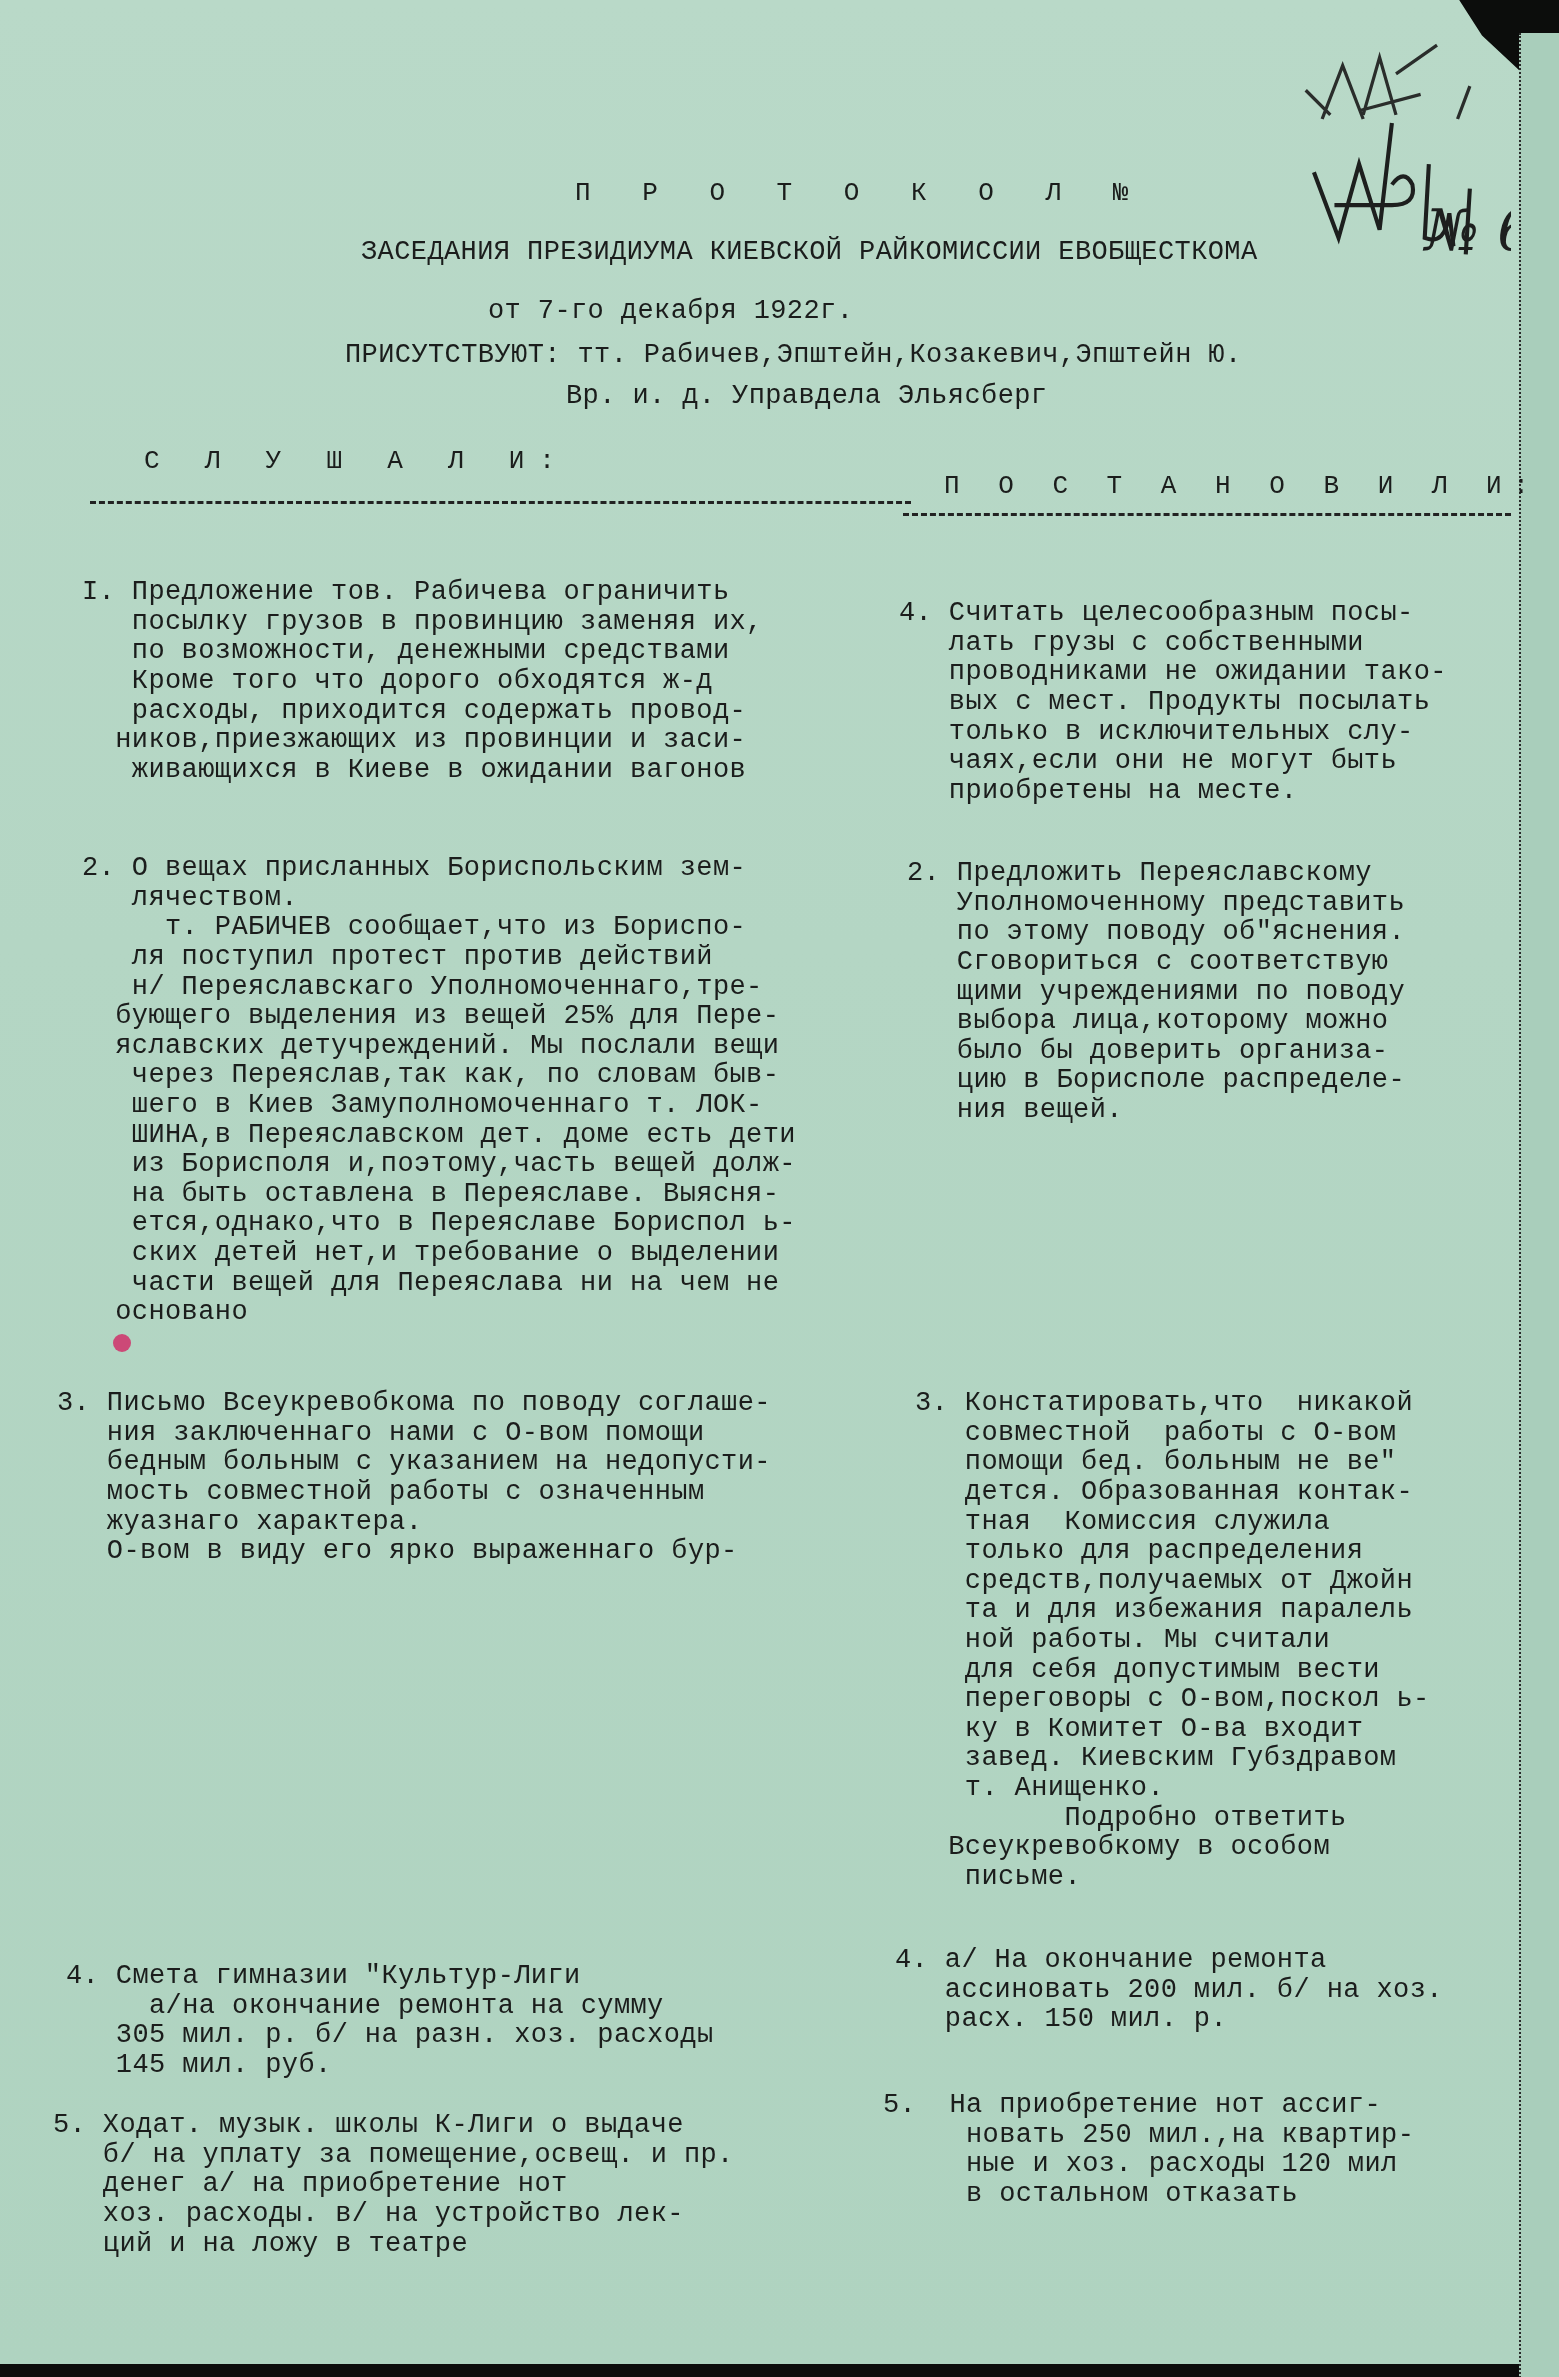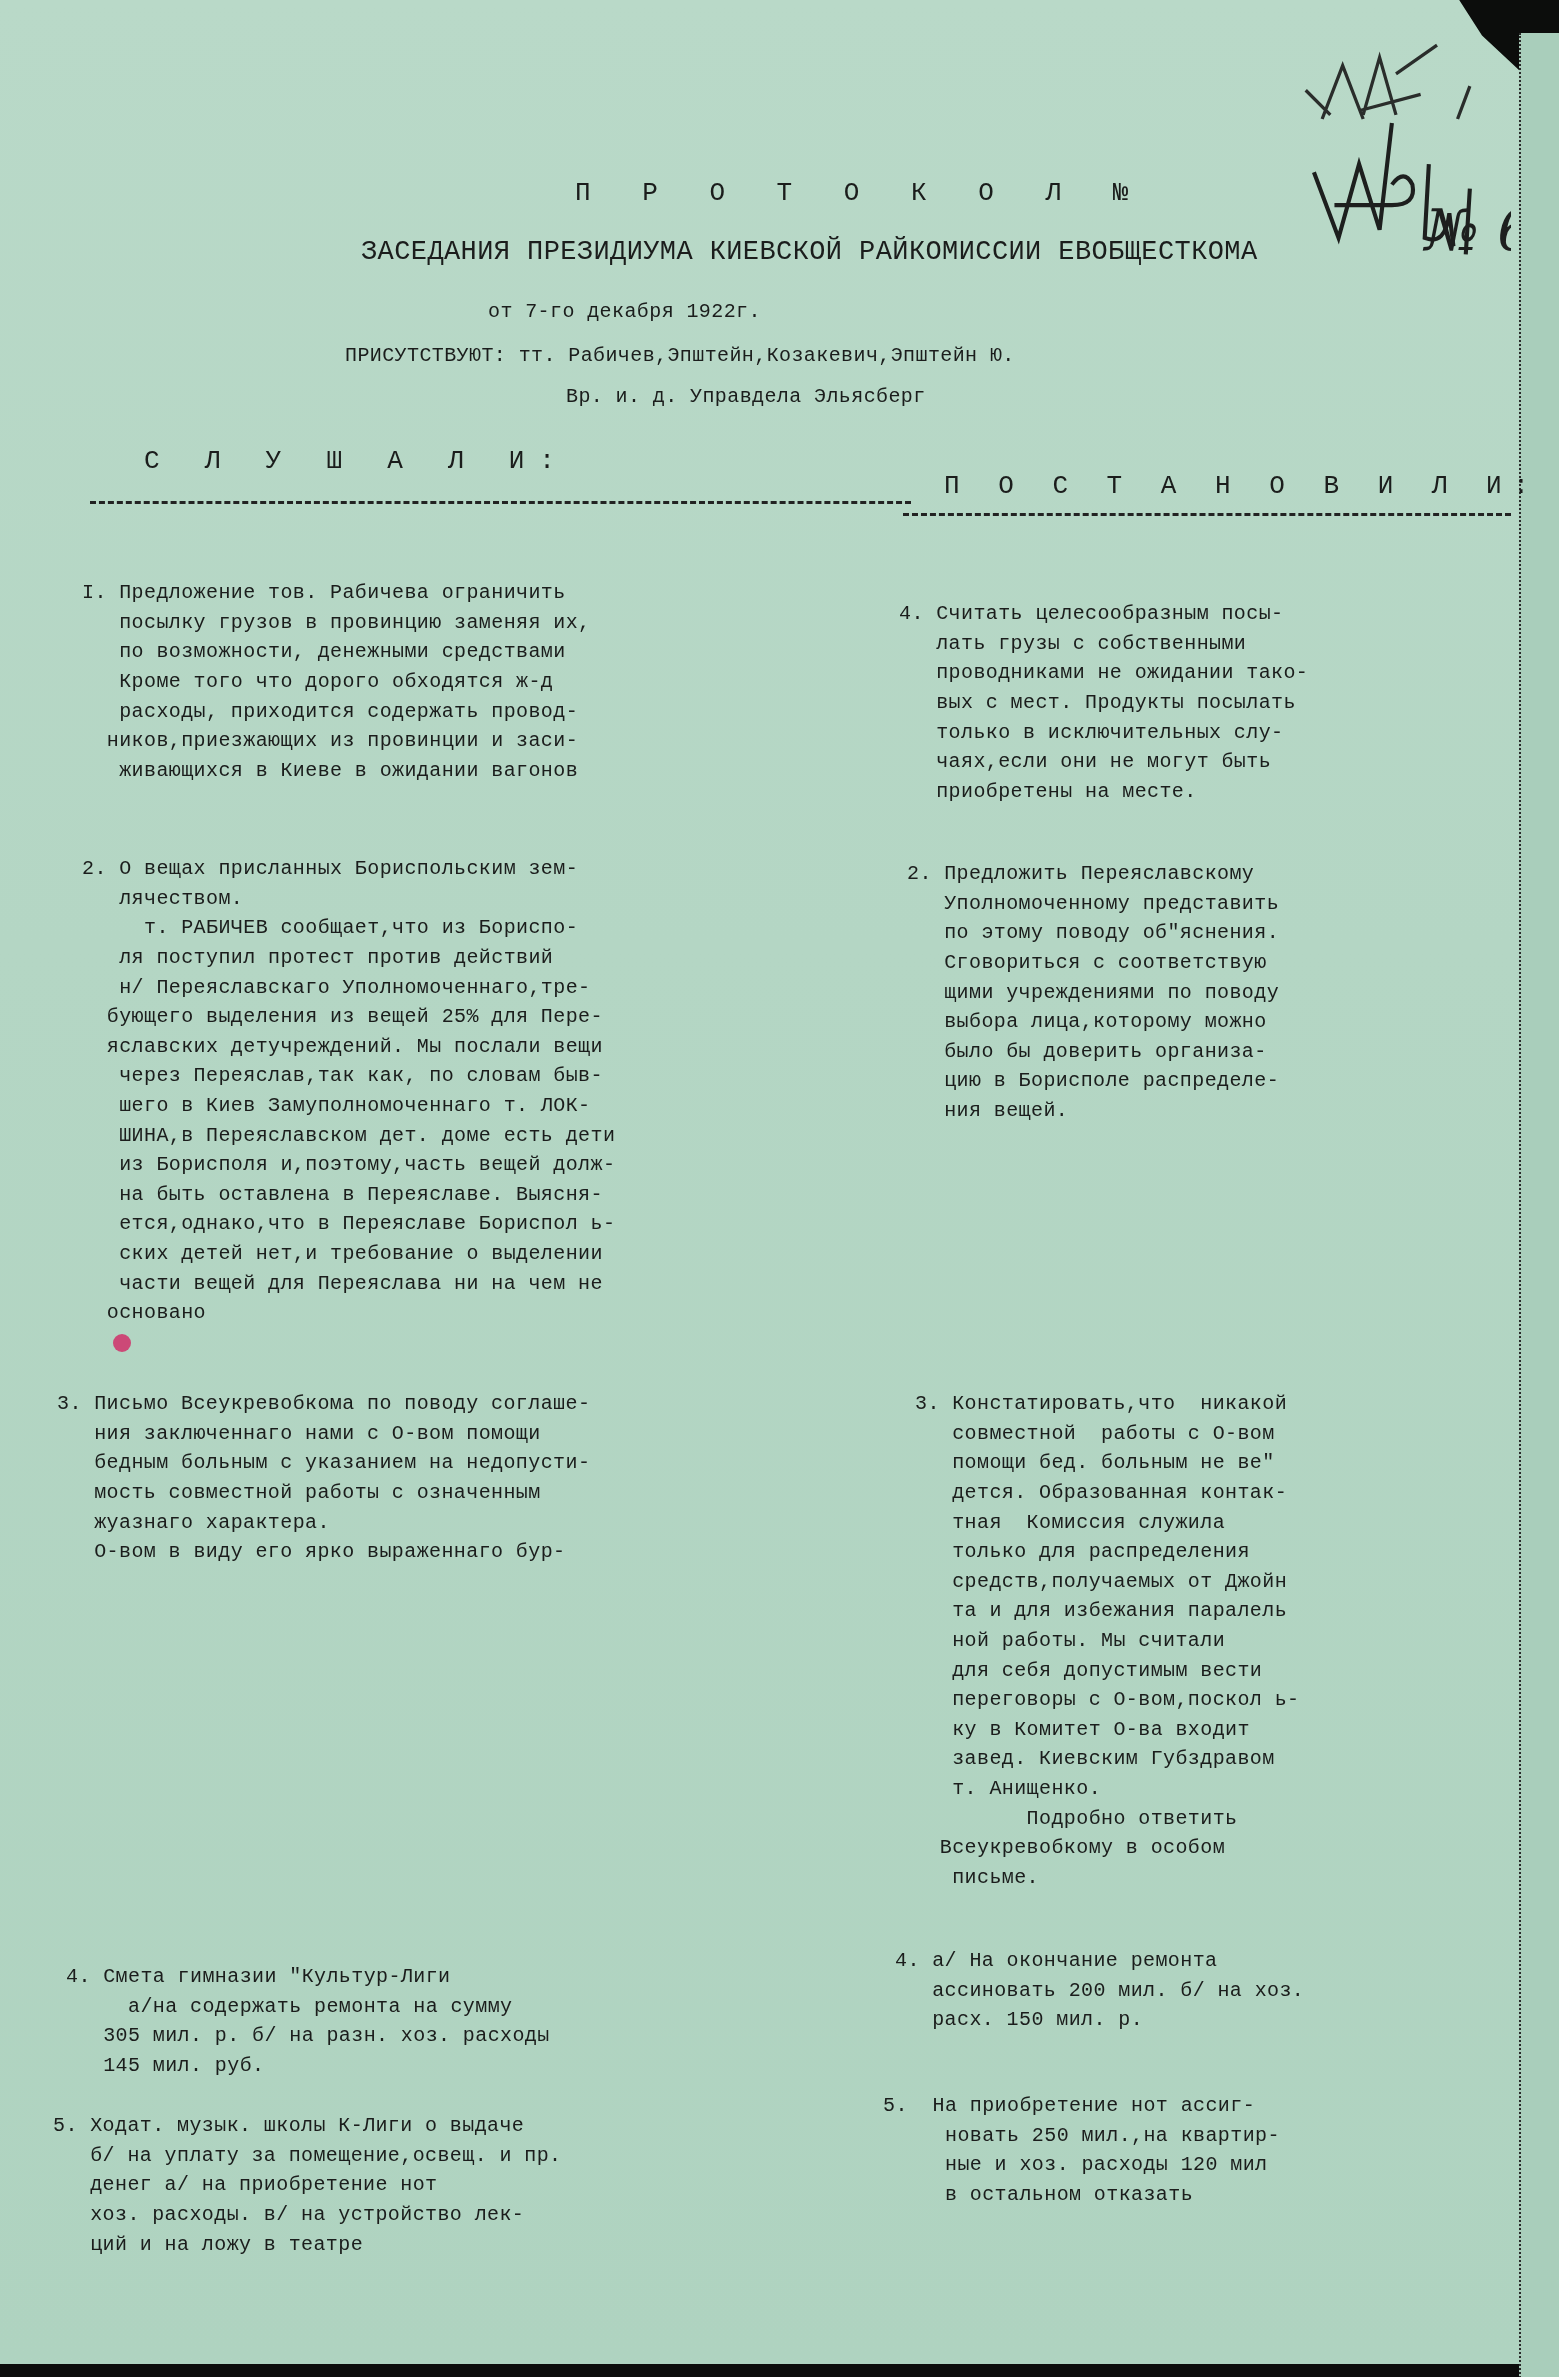--- a/index.html
+++ b/index.html
@@ -18,7 +18,7 @@
     position: absolute; left: 1519px; top: 33px; width: 41px; height: 2345px;
     background: #a9cebb; border-left: 2.5px dotted #2a2a2a;
   }
-  .txt { position: absolute; color: #1b1d1c; font-size: 20px; line-height: 29.6px; white-space: pre; letter-spacing: 0.4px; }
+  .txt { position: absolute; color: #1b1d1c; font-size: 27px; line-height: 29.6px; white-space: pre; letter-spacing: 0.4px; }
   .title-spaced { letter-spacing: 18px; font-size: 26px; }
   .dash { position: absolute; border-top: 3.3px dashed #222; height: 0; }
   .line { display: block; }

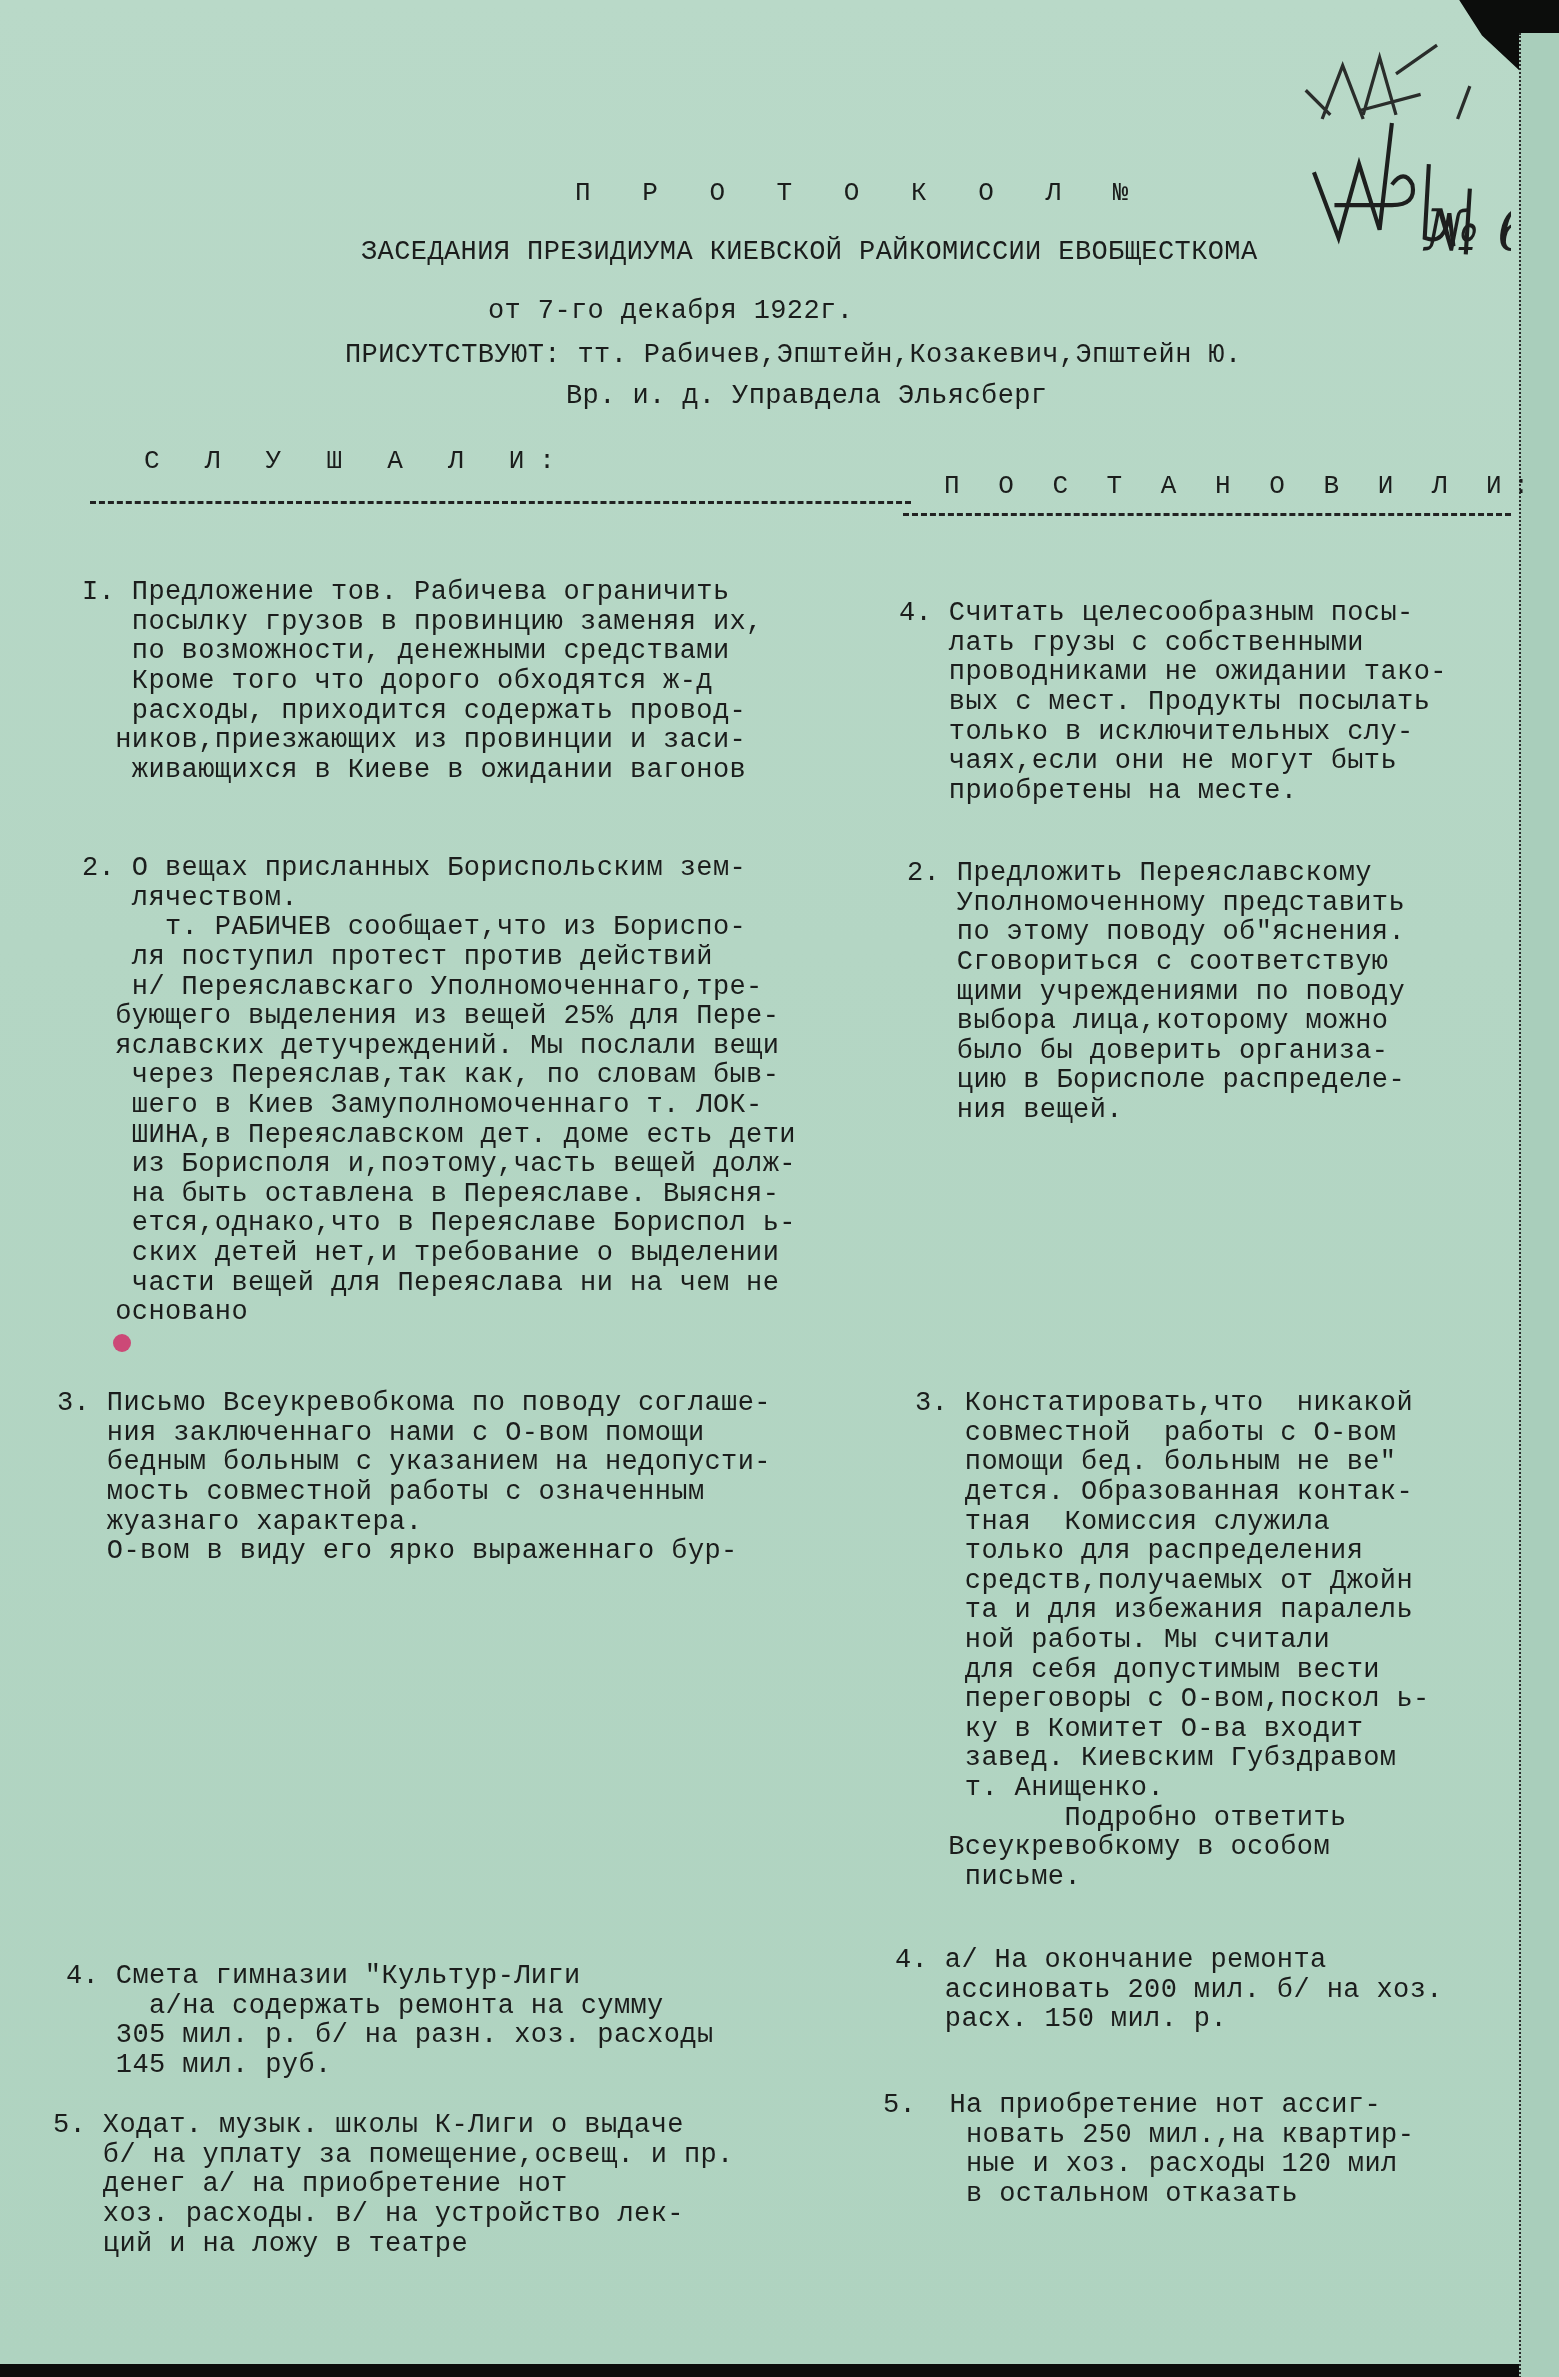--- a/index.html
+++ b/index.html
@@ -71,7 +71,7 @@
 </div>
 
 <div class="txt" style="left:66px;top:1903px">
-  <span class="line">4. Смета гимназии "Культур-Лиги</span><span class="line">     а/на содержать ремонта на сумму</span><span class="line">   305 мил. р. б/ на разн. хоз. расходы</span><span class="line">   145 мил. руб.</span>
+  <span class="line">4. Смета гимназии "Культур-Лиги</span><span class="line">     а/на окончание ремонта на сумму</span><span class="line">   305 мил. р. б/ на разн. хоз. расходы</span><span class="line">   145 мил. руб.</span>
 </div>
 <div class="txt" style="left:895px;top:1887px">
   <span class="line">4. а/ На окончание ремонта</span><span class="line">   ассиновать 200 мил. б/ на хоз.</span><span class="line">   расх. 150 мил. р.</span>

